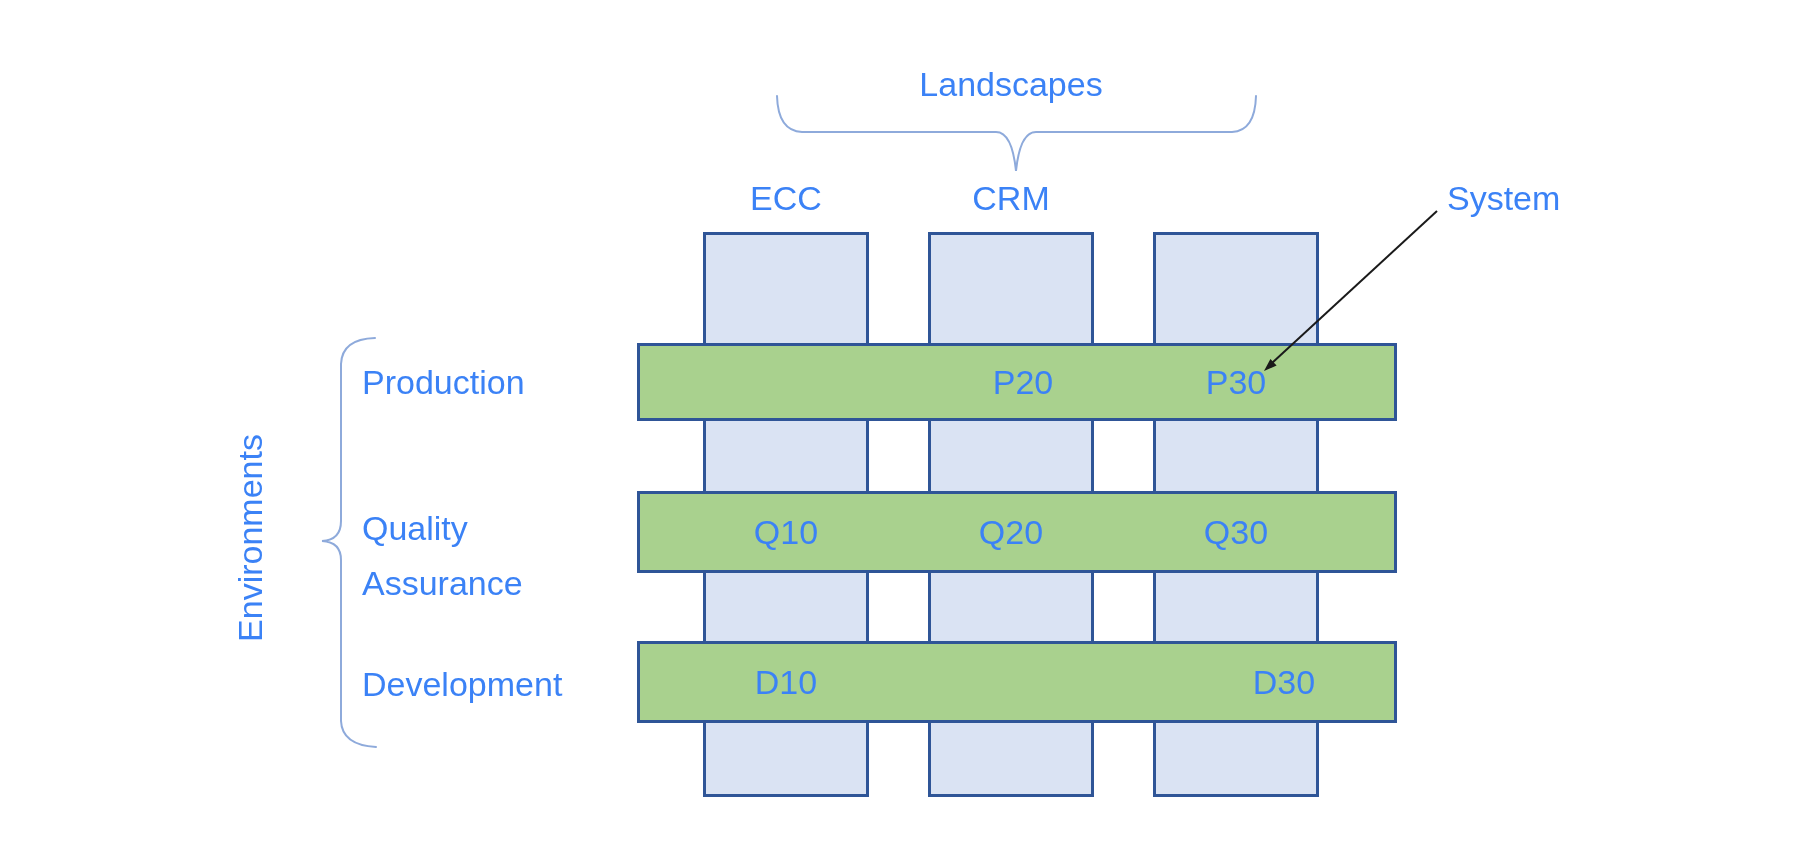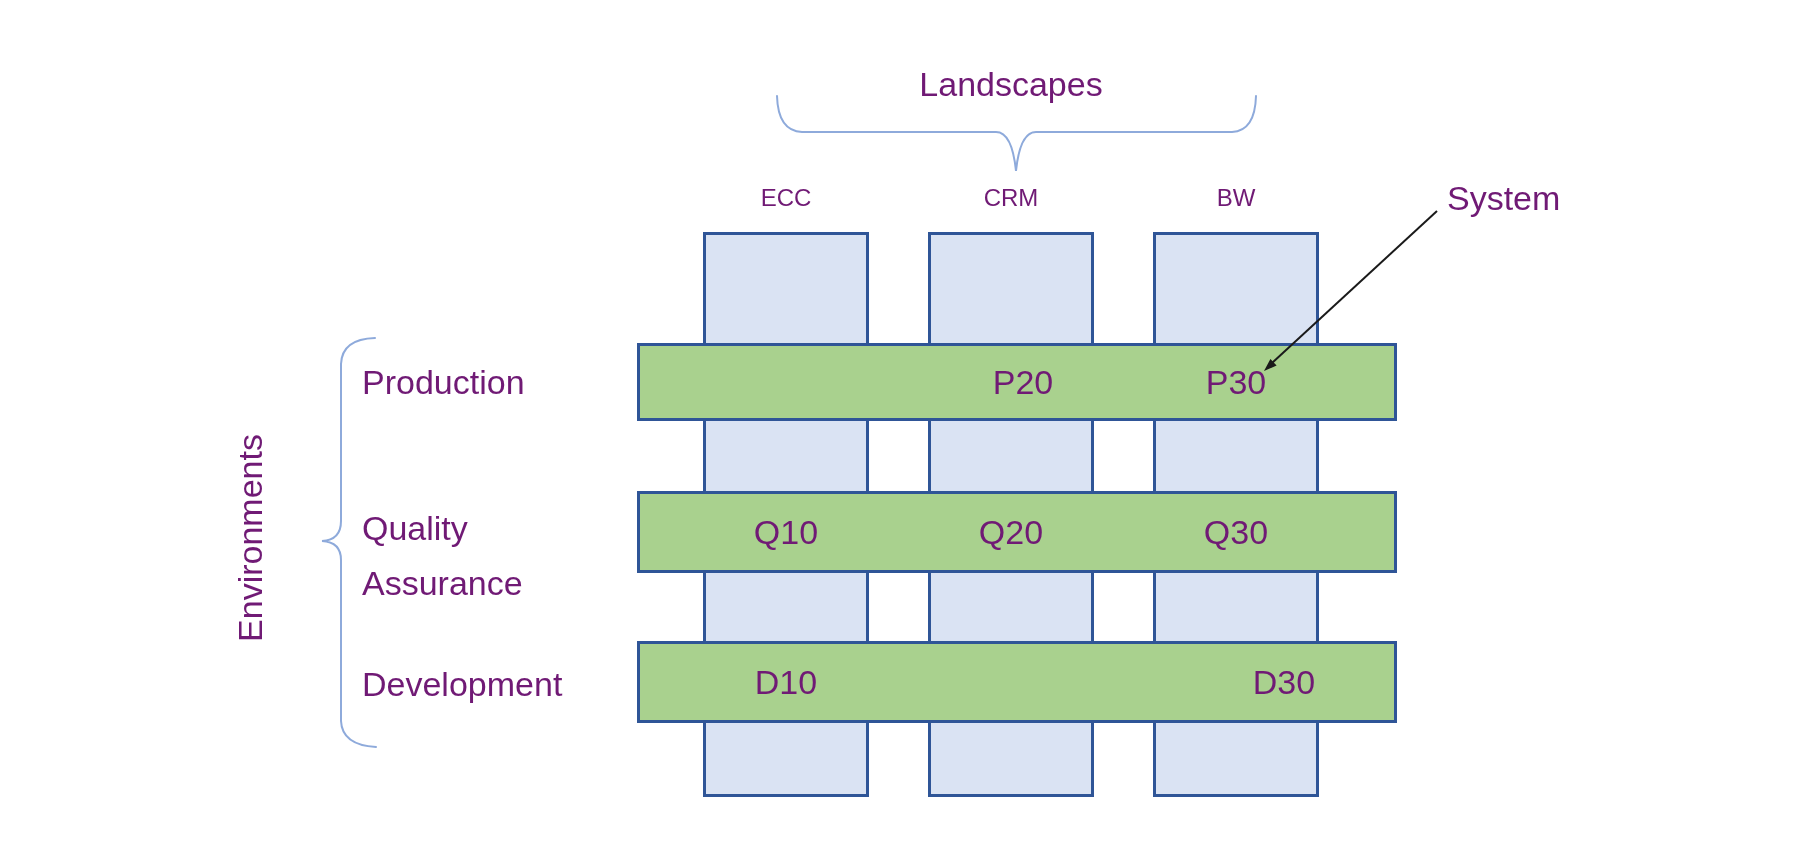--- a/index.html
+++ b/index.html
@@ -9,7 +9,7 @@
     height: 850px;
     background: #ffffff;
     font-family: "Liberation Sans", sans-serif;
-    color: #701a75;
+    color: #3b82f6;
     overflow: hidden;
   }
   .abs { position: absolute; }

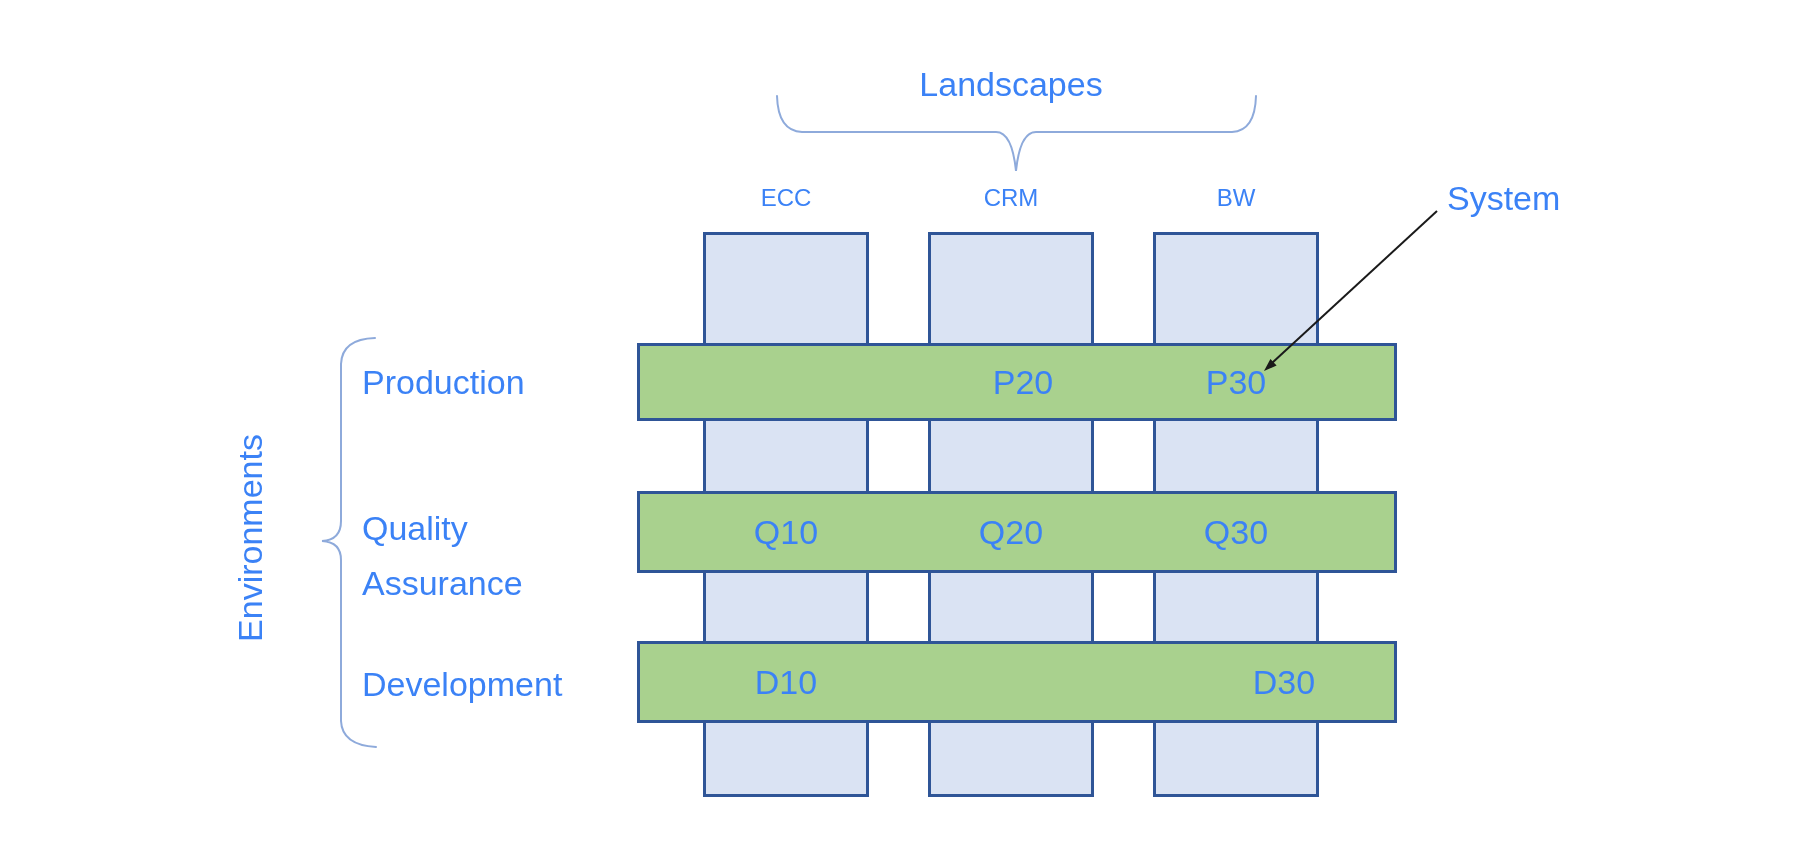--- a/index.html
+++ b/index.html
@@ -62,7 +62,7 @@
     position: absolute;
     top: 178px;
     width: 166px;
-    font-size: 24px;
+    font-size: 34px;
     line-height: 40px;
     text-align: center;
     z-index: 3;

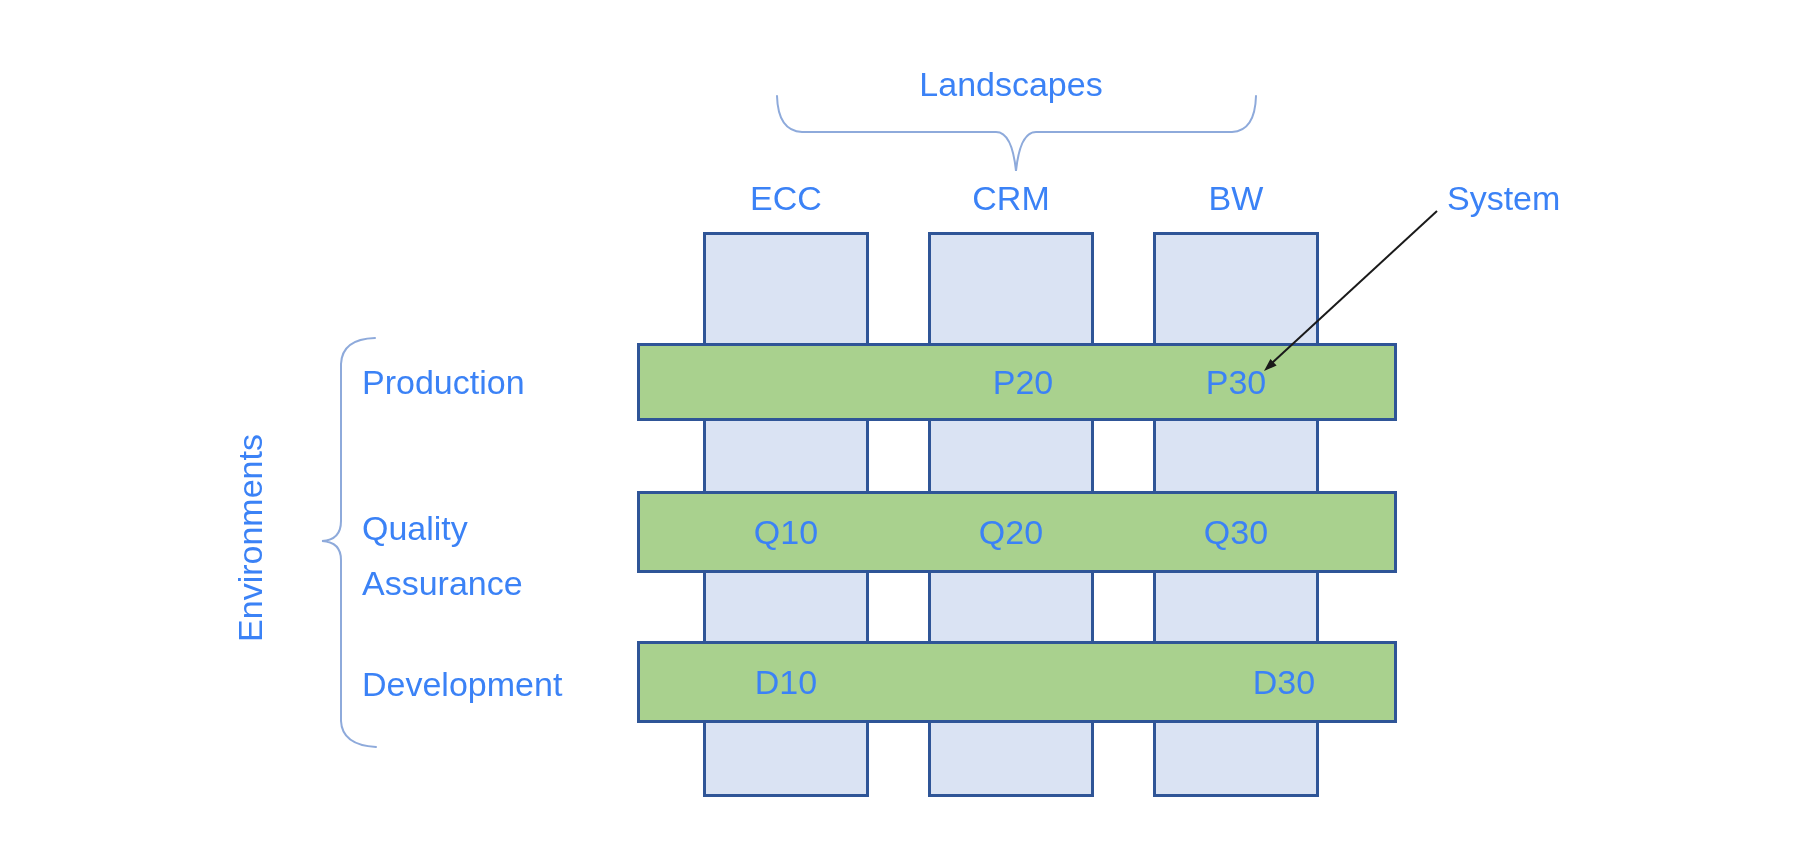--- a/index.html
+++ b/index.html
@@ -96,7 +96,6 @@
 
   <div class="col-header" style="left:703px;">ECC</div>
   <div class="col-header" style="left:928px;">CRM</div>
-  <div class="col-header" style="left:1153px;">BW</div>
 
   <div class="column" style="left:703px;"></div>
   <div class="column" style="left:928px;"></div>

